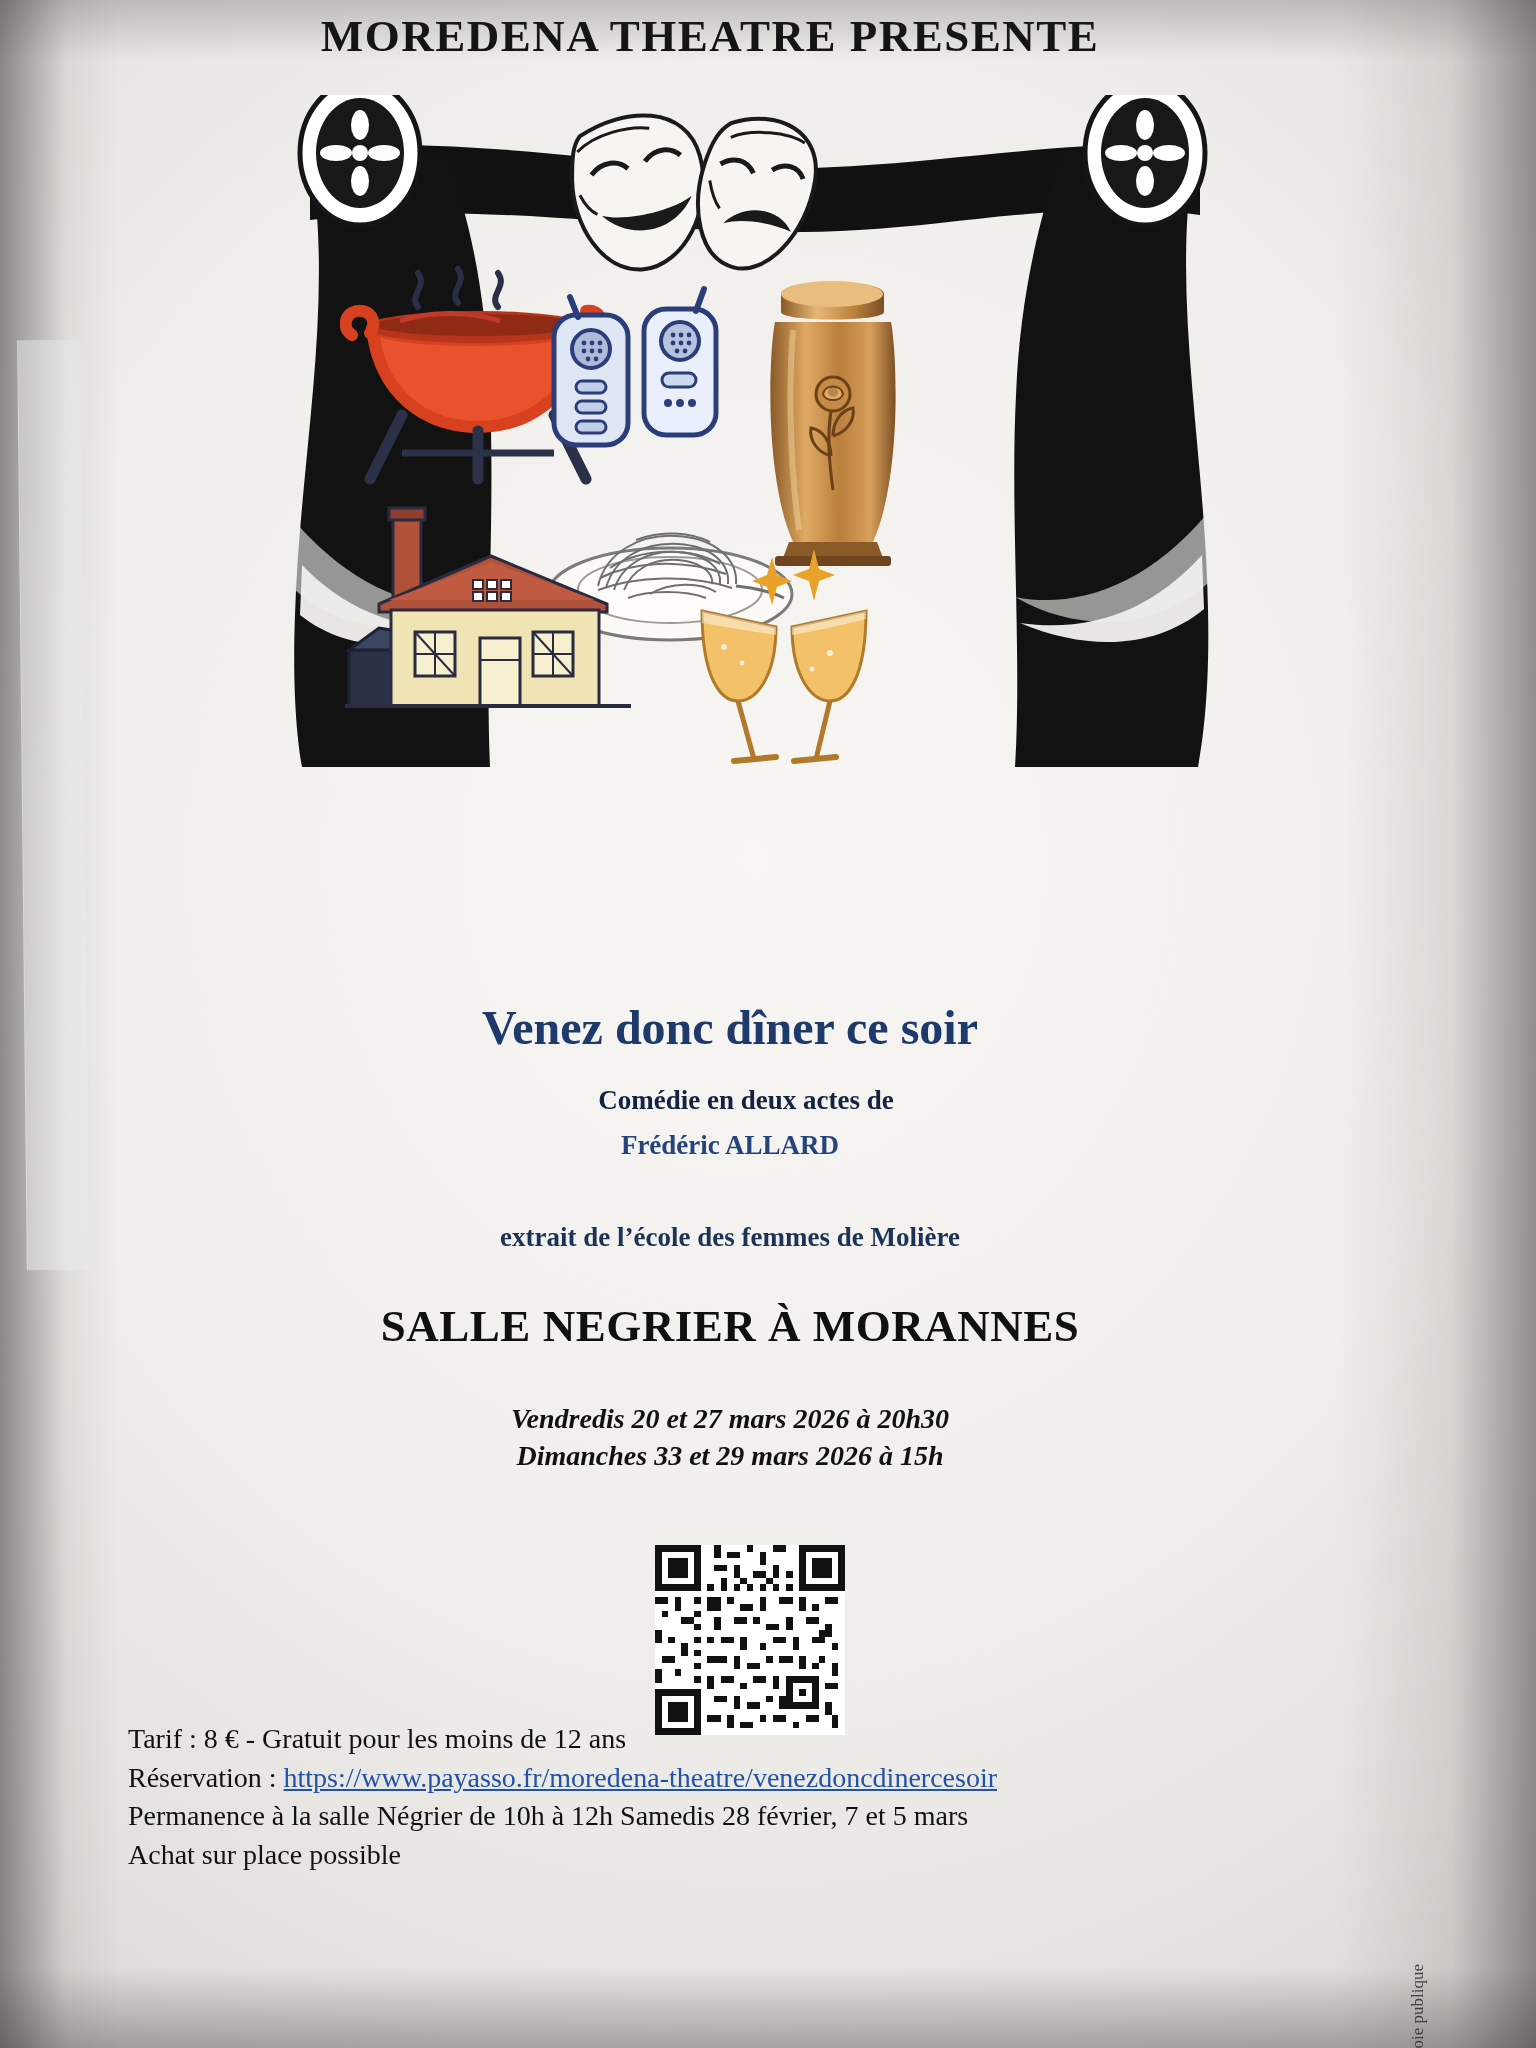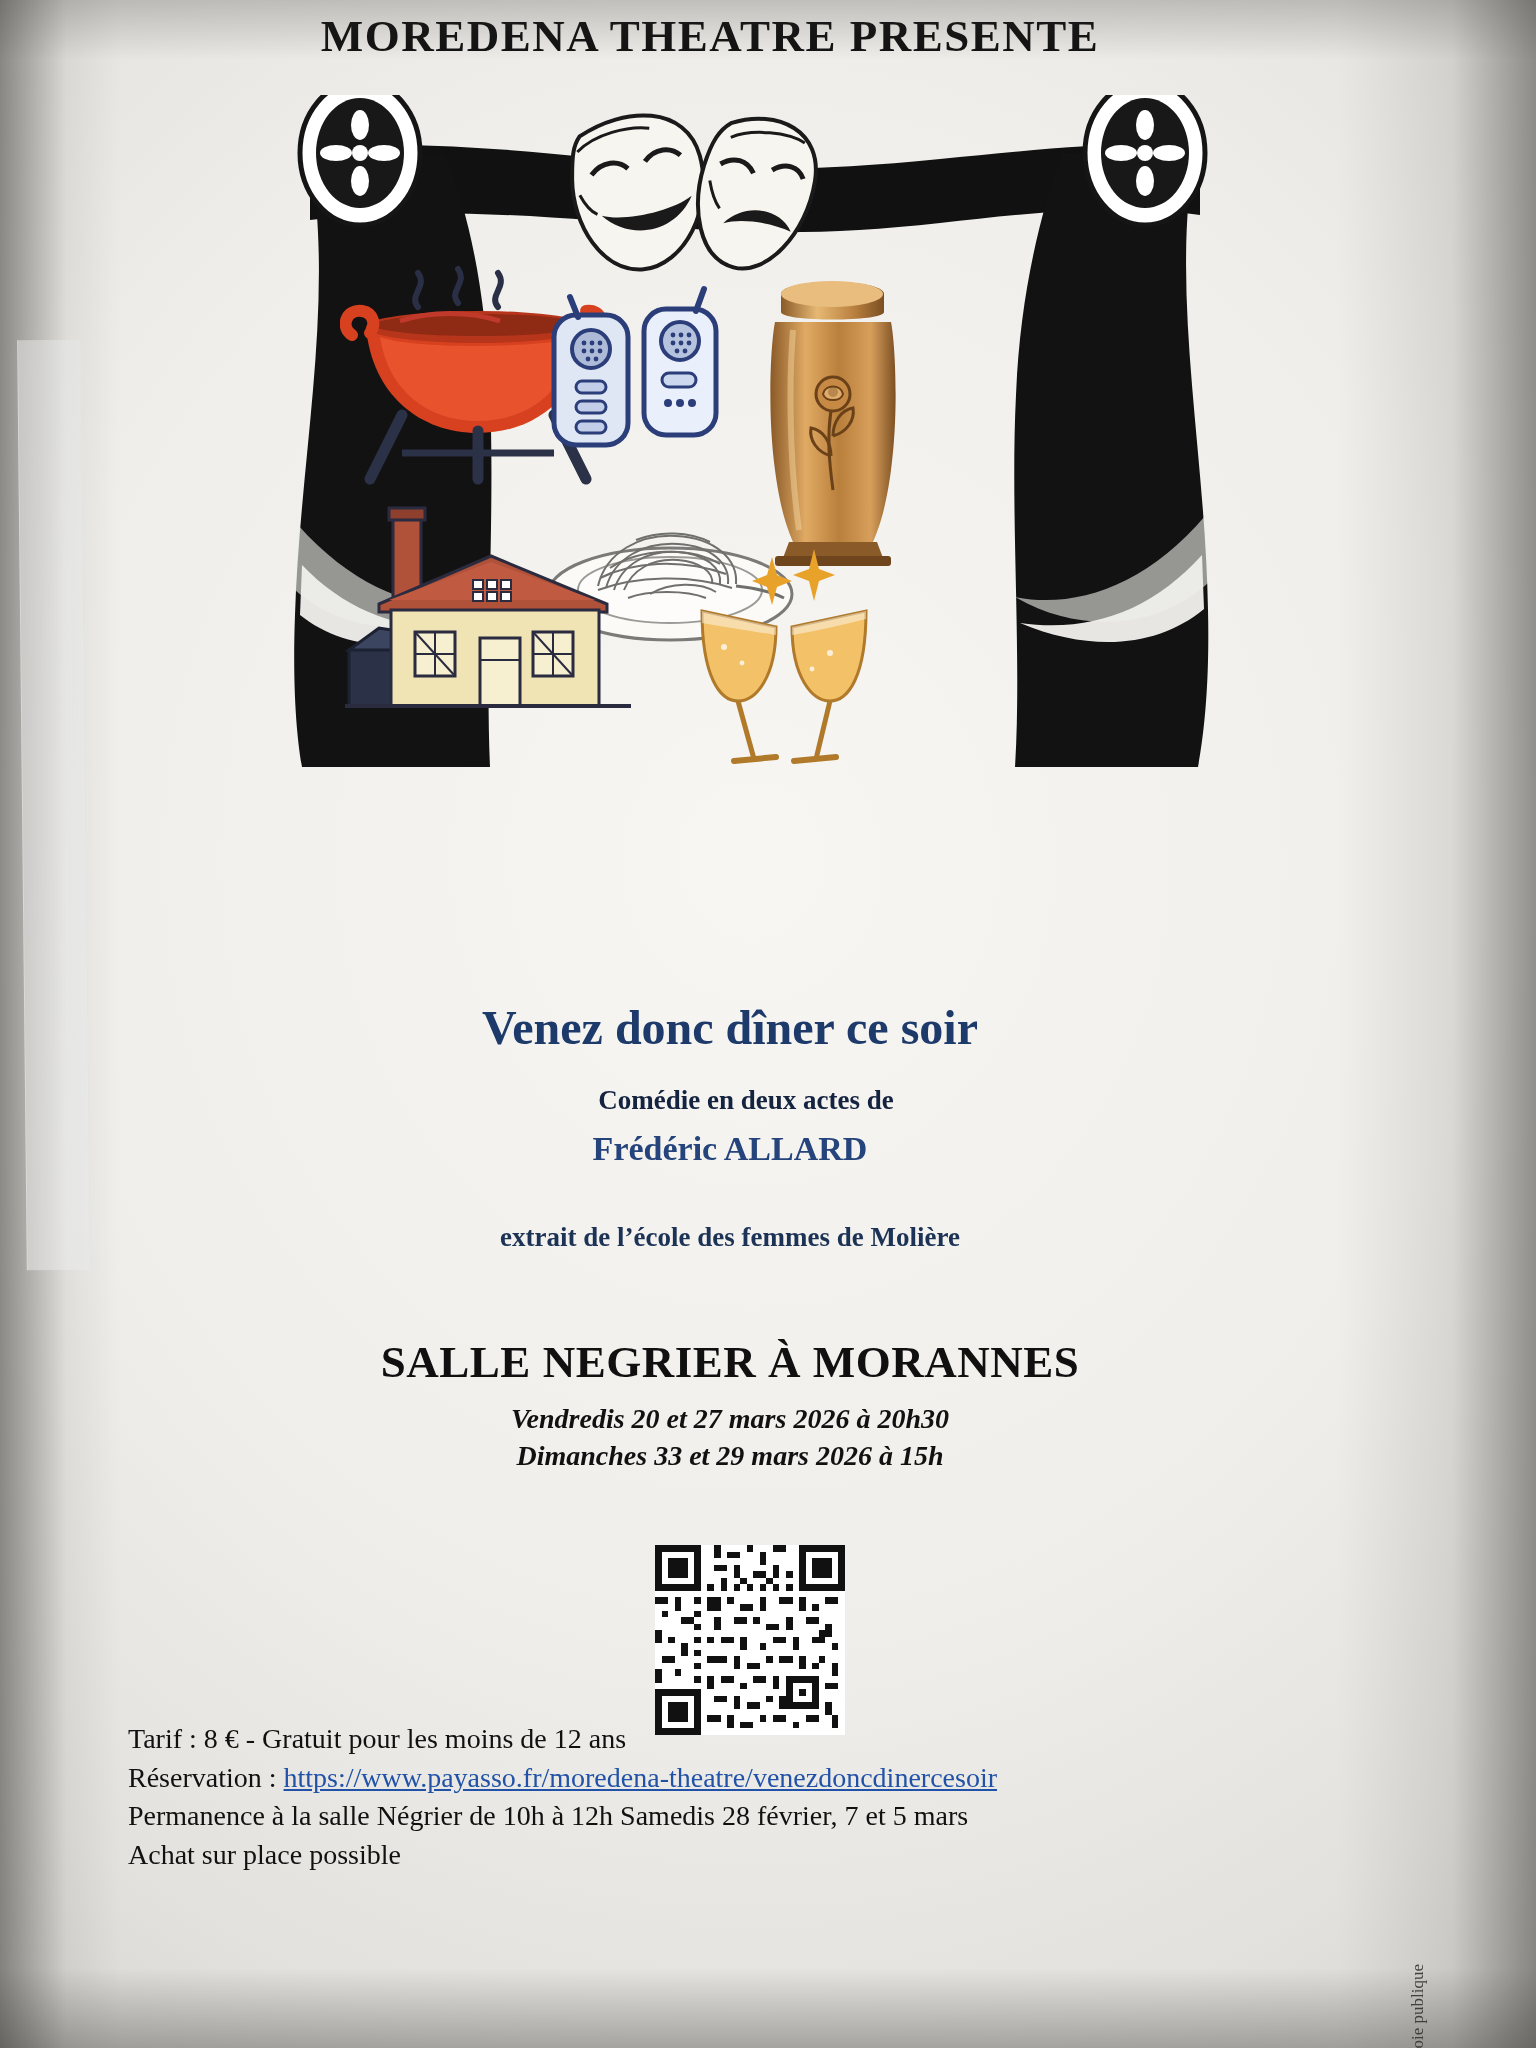--- a/index.html
+++ b/index.html
@@ -109,7 +109,7 @@
     position: absolute;
     top: 1130px; left: 0; width: 1460px;
     text-align: center;
-    font-size: 34px;
+    font-size: 27px;
     font-weight: bold;
     color: #25447c;
   }

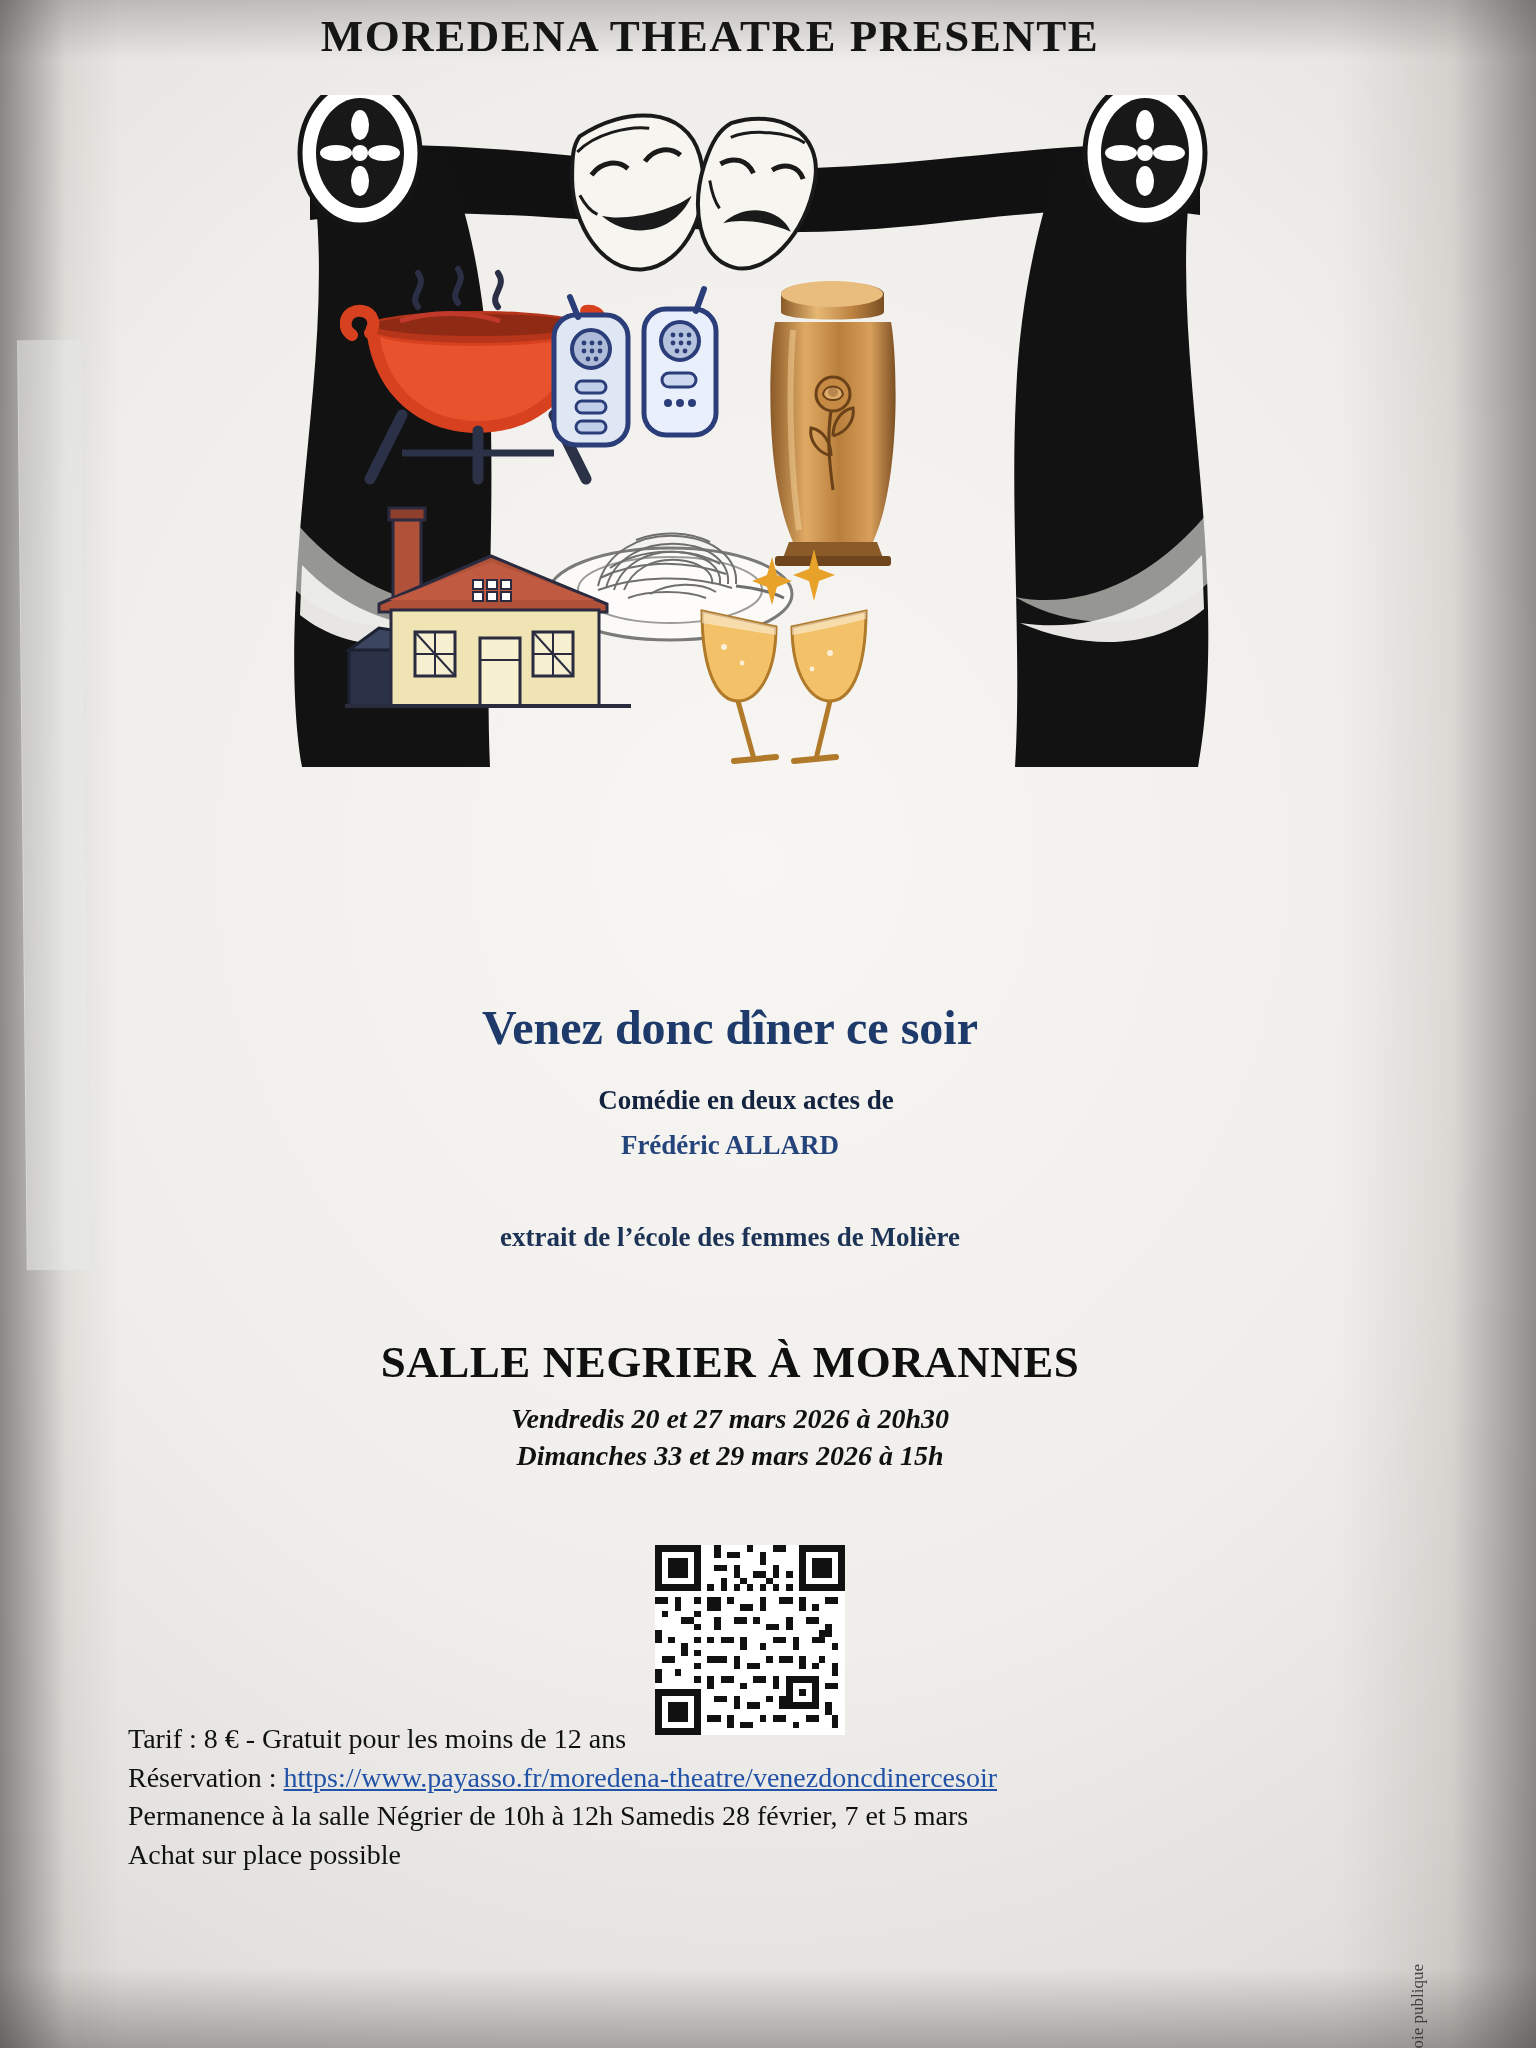--- a/index.html
+++ b/index.html
@@ -137,7 +137,6 @@
     font-weight: bold;
     color: #101010;
     letter-spacing: 0.5px;
-    margin-top: 36px;
   }
   .dates {
     position: absolute;

